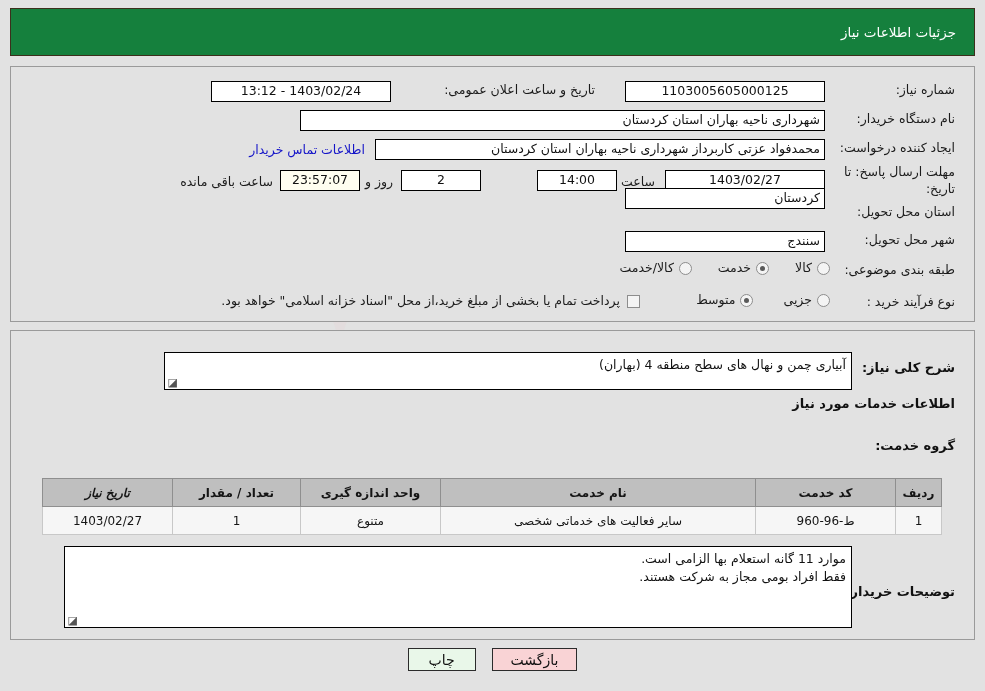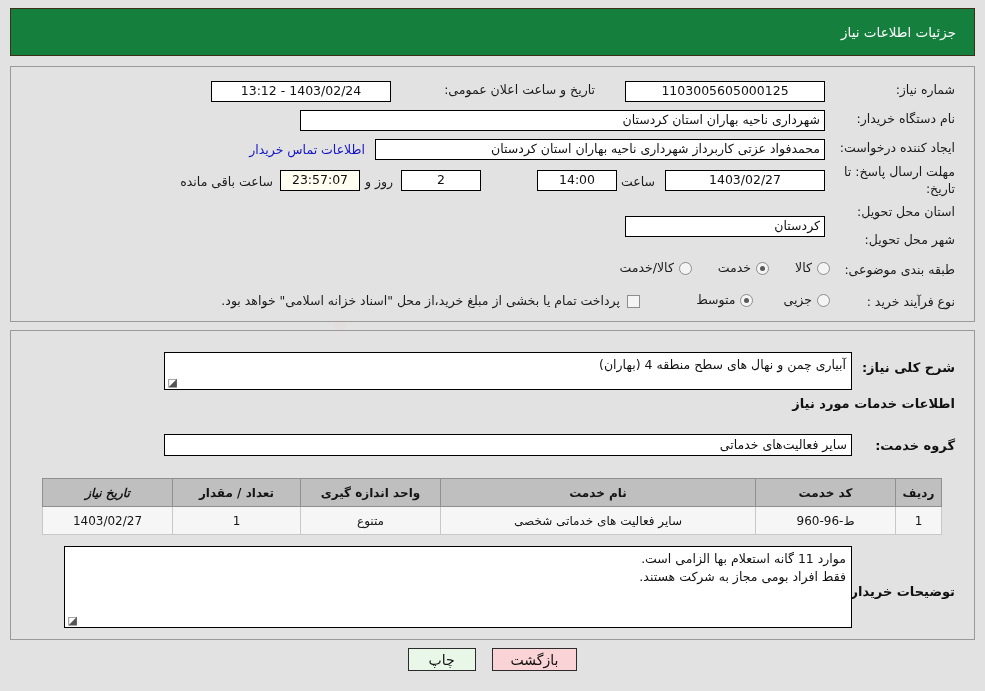--- a/index.html
+++ b/index.html
@@ -251,7 +251,7 @@
   <div class="row" style="right:30px; top:204px; z-index:3;">
     <span class="lbl">استان محل تحویل:</span>
   </div>
-  <div class="field" style="position:absolute; right:160px; top:216px; width:200px; z-index:3;">کردستان</div>
+  <div class="field" style="position:absolute; right:160px; top:188px; width:200px; z-index:3;">کردستان</div>
 
   <div class="row" style="right:30px; top:232px; z-index:3;">
     <span class="lbl">شهر محل تحویل:</span>

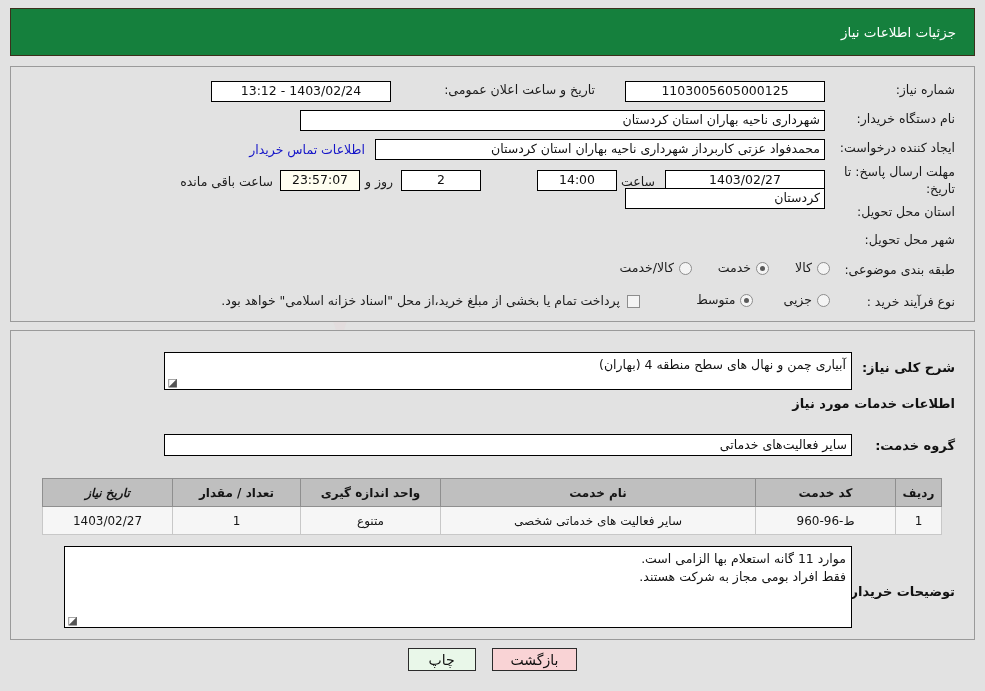--- a/index.html
+++ b/index.html
@@ -256,6 +256,7 @@
   <div class="row" style="right:30px; top:232px; z-index:3;">
     <span class="lbl">شهر محل تحویل:</span>
   </div>
+  <div class="field" style="position:absolute; right:160px; top:231px; width:200px; z-index:3;">سنندج</div>
 
   <div class="row" style="right:30px; top:262px; z-index:3;">
     <span class="lbl">طبقه بندی موضوعی:</span>

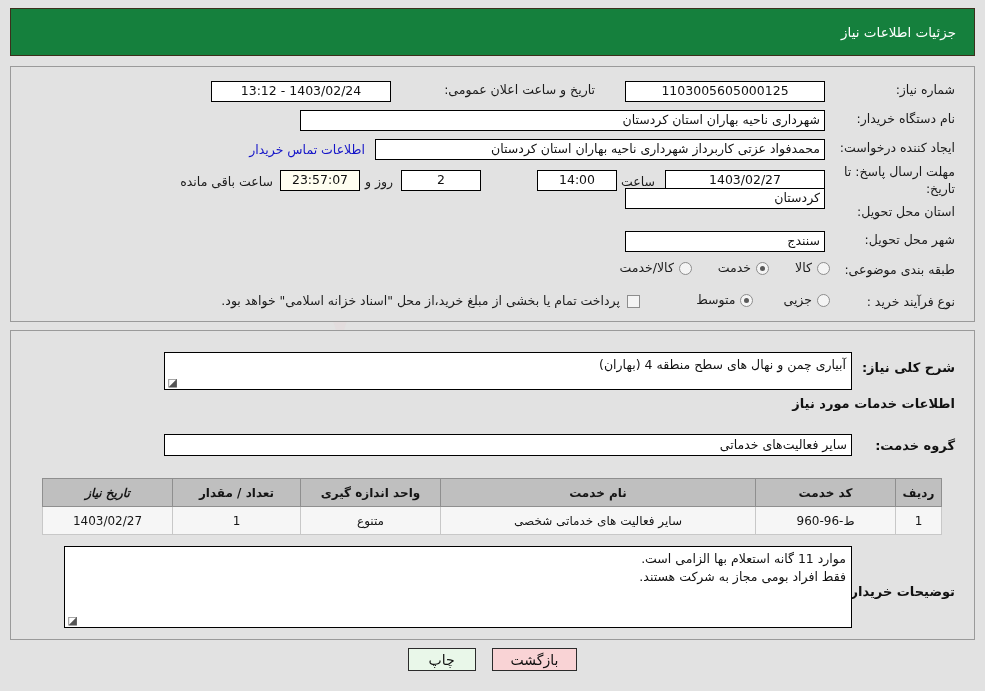--- a/index.html
+++ b/index.html
@@ -305,7 +305,6 @@
   <span class="sect" style="right:30px; top:396px; z-index:3;">اطلاعات خدمات مورد نیاز</span>
 
   <span class="sect" style="right:30px; top:438px; z-index:3;">گروه خدمت:</span>
-  <div class="field" style="position:absolute; right:133px; top:434px; width:688px; height:22px; z-index:3;">سایر فعالیت‌های خدماتی</div>
 
   <div id="tbl-wrap">
     <table class="grid">

